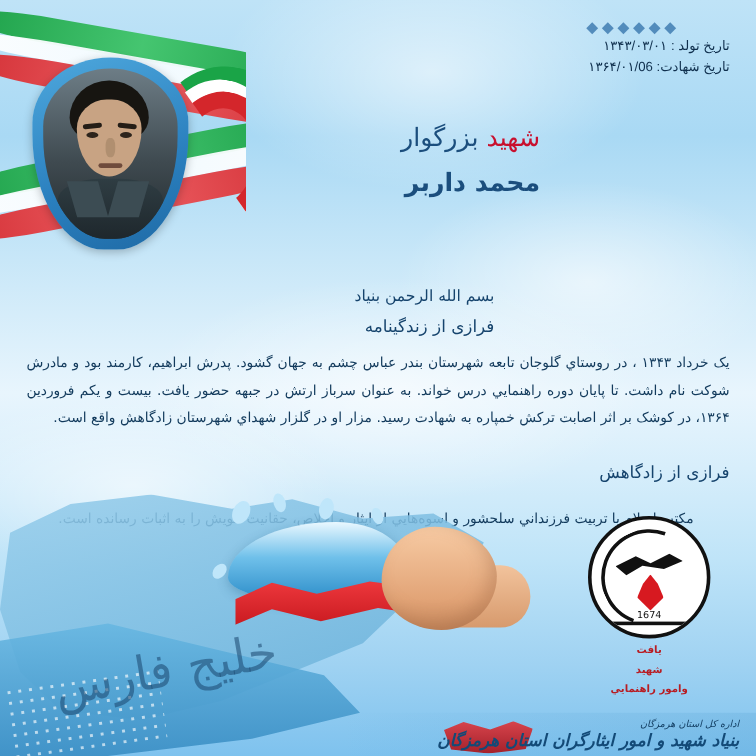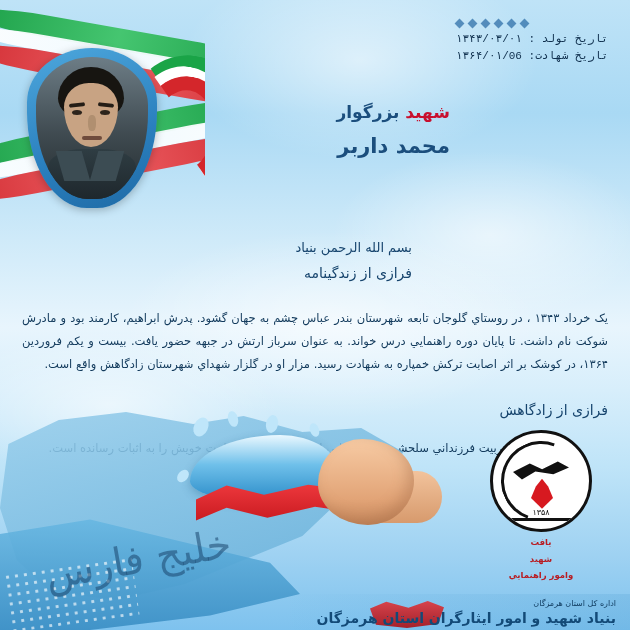--- a/index.html
+++ b/index.html
@@ -144,7 +144,7 @@
     color: #0f2f4d;
     font-size: 11px;
     line-height: 1.55;
-    font-family: Liberation Mono, monospace;
+    font-family: Liberation Sans, sans-serif;
   }
   .meta .row { white-space: nowrap; }
   .diamond-row {

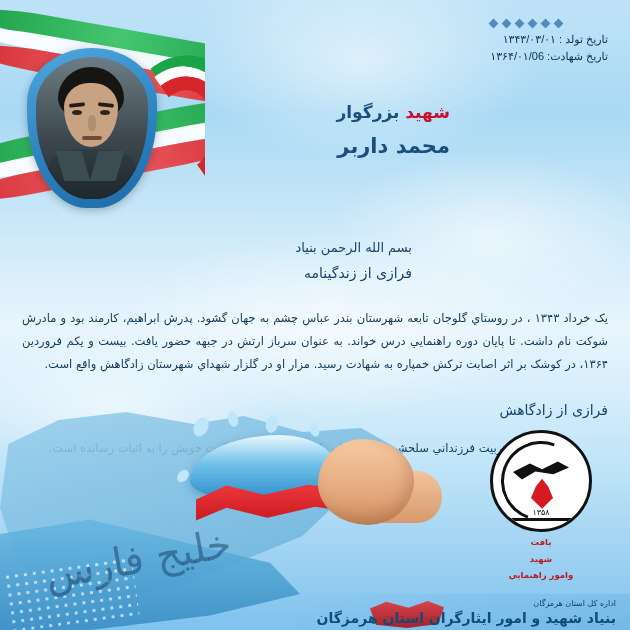--- a/index.html
+++ b/index.html
@@ -170,9 +170,9 @@
     direction: rtl;
   }
   .title-line1 {
-    font-size: 17px;
+    font-size: 21px;
     color: #1b4e7d;
-    font-weight: bold;
+    font-weight: normal;
     line-height: 1.5;
     white-space: nowrap;
   }

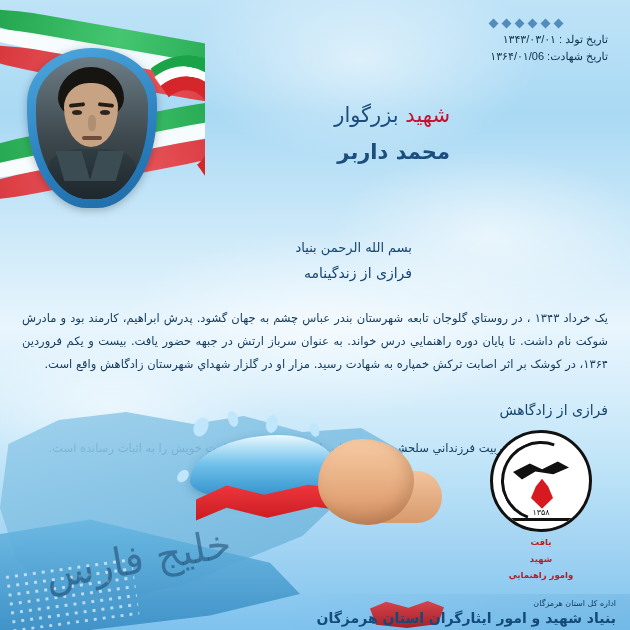--- a/index.html
+++ b/index.html
@@ -211,7 +211,7 @@
   .paragraph {
     font-size: 11.5px;
     line-height: 2.0;
-    margin-top: 20px;
+    margin-top: 4px;
     text-align: justify;
     color: #123a5c;
   }

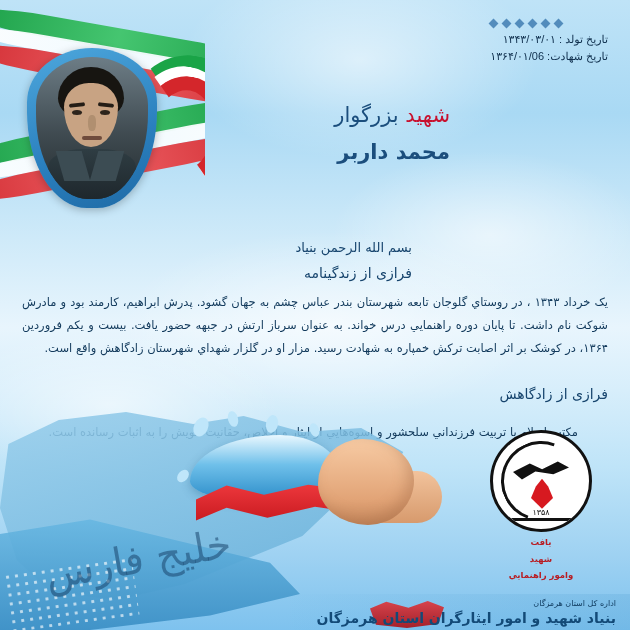--- a/index.html
+++ b/index.html
@@ -532,7 +532,7 @@
         <div class="logo-bird"></div>
         <div class="logo-tulip"></div>
         <div class="logo-base"></div>
-        <div class="logo-year">۱۳۵۸</div>
+        <div class="logo-year">1674</div>
       </div>
       <div class="logo-caption">يافت</div>
       <div class="logo-caption">شهيد</div>

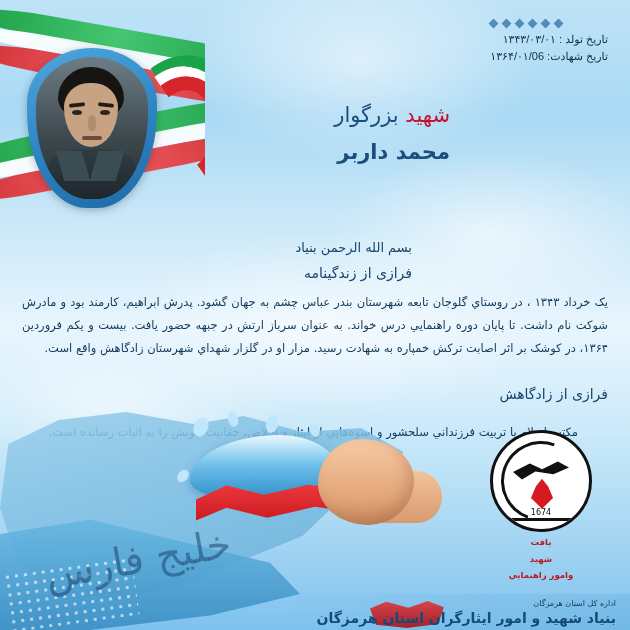--- a/index.html
+++ b/index.html
@@ -411,6 +411,7 @@
     height: 36px;
     background: linear-gradient(90deg, rgba(60,150,205,0.0) 0%, rgba(60,150,205,0.0) 45%, rgba(46,134,192,0.15) 100%);
     direction: rtl;
+    font-style: italic;
   }
   .banner-line1 {
     position: absolute;

